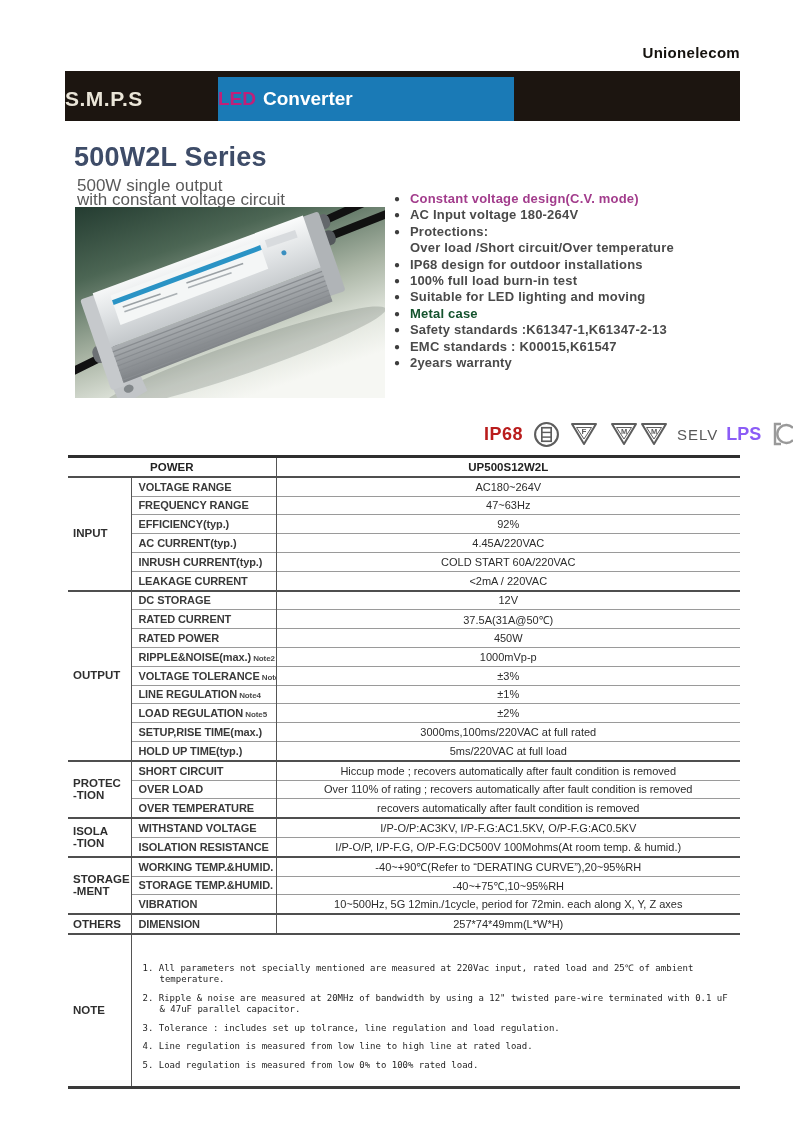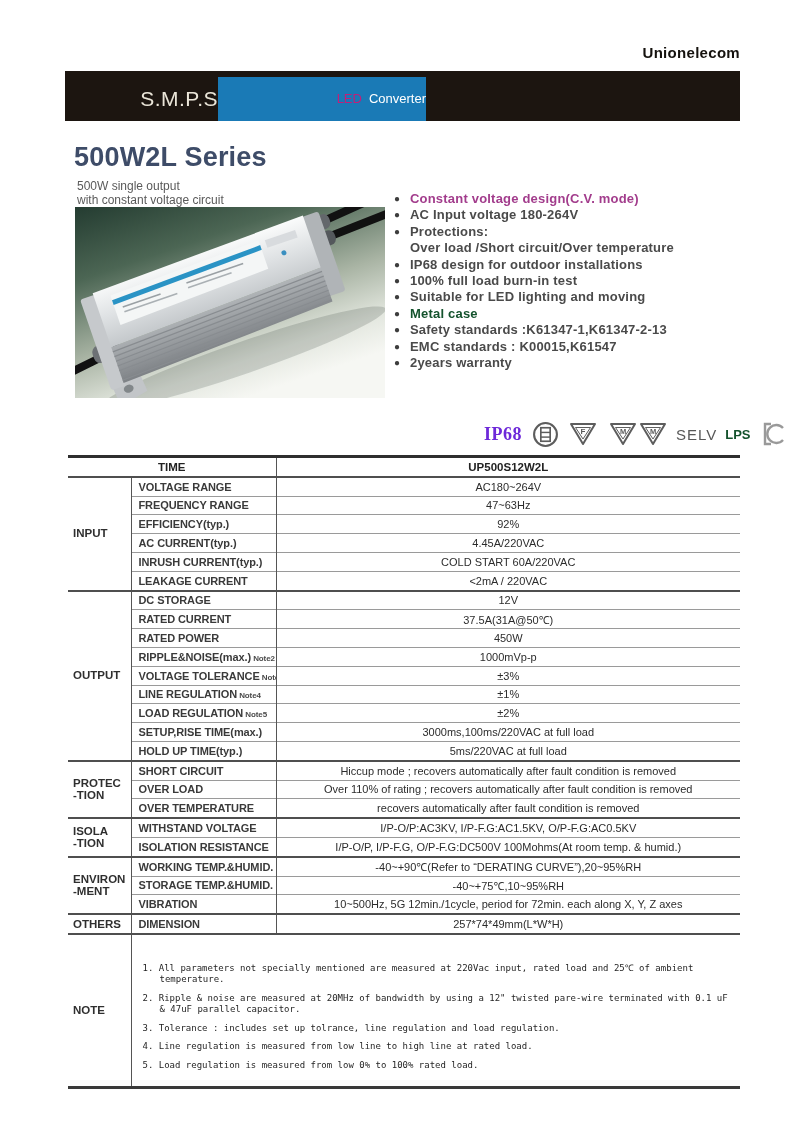--- a/index.html
+++ b/index.html
@@ -14,7 +14,7 @@
   #headerbar{position:absolute;left:65px;top:71px;width:675px;height:50px;
              background:var(--header-black,#1c1510);}
   #headerbar .seg{position:absolute;top:6px;height:44px;line-height:44px;
-                  text-align:right;font-weight:normal;}
+                  text-align:left;font-weight:bold;}
   .seg.smps{left:0;top:0;width:153px;height:50px;line-height:54px;
             color:#eae5d8;font-size:21px;letter-spacing:.5px;}
   .seg.led{left:153px;width:208px;background:var(--header-blue,#1a7ab6);

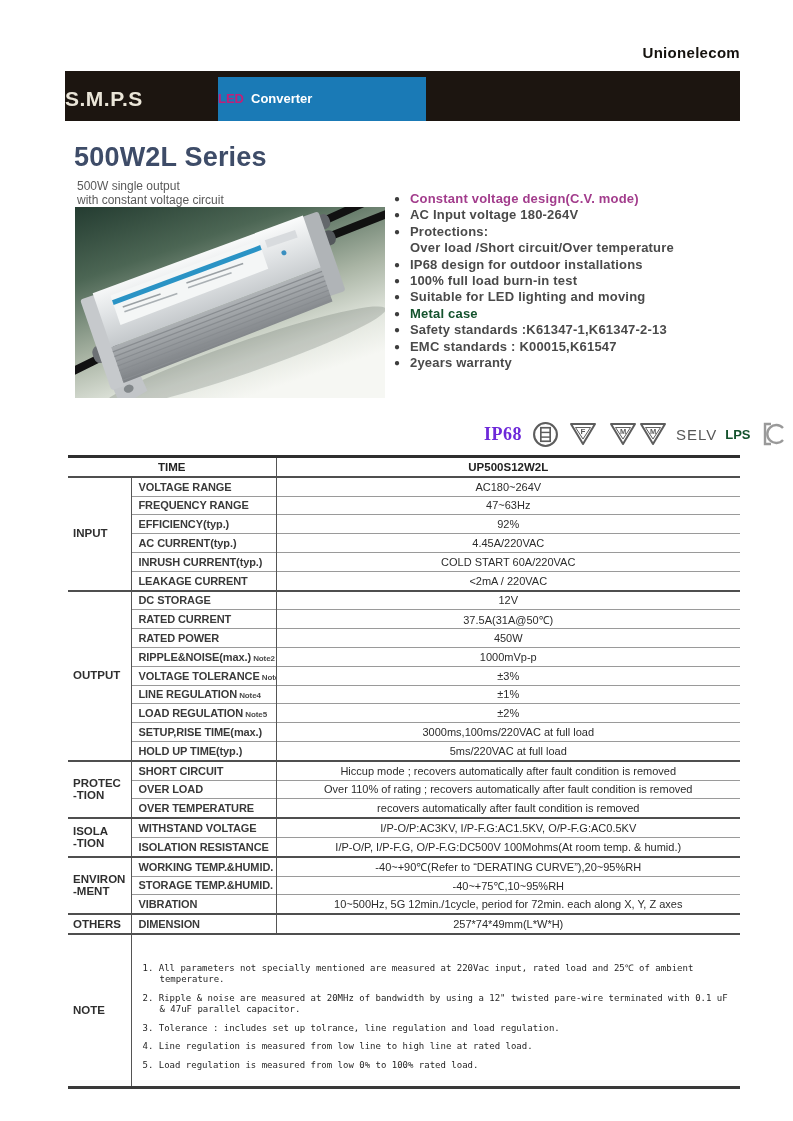--- a/index.html
+++ b/index.html
@@ -17,8 +17,8 @@
                   text-align:left;font-weight:bold;}
   .seg.smps{left:0;top:0;width:153px;height:50px;line-height:54px;
             color:#eae5d8;font-size:21px;letter-spacing:.5px;}
-  .seg.led{left:153px;width:208px;background:var(--header-blue,#1a7ab6);
-           color:#fff;font-size:13px;}
+  .seg.led{left:153px;width:296px;background:var(--header-blue,#1a7ab6);
+           color:#fff;font-size:19px;}
   .seg.led .led-hl{color:var(--led-magenta,#c02079);}
   .seg.led .led-rest{margin-left:7px;}
   .seg.wp{left:405px;width:270px;background:var(--header-olive,#8c9377);

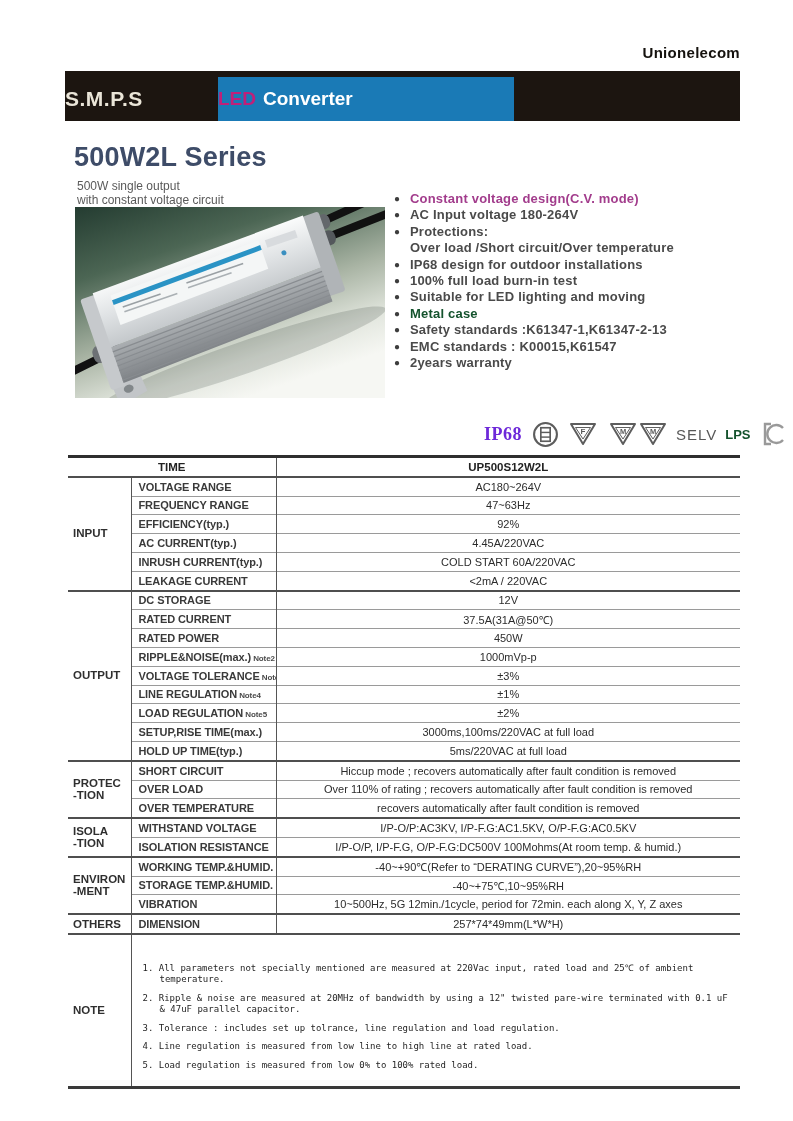--- a/index.html
+++ b/index.html
@@ -27,7 +27,7 @@
   
   #series-title{position:absolute;left:74px;top:142px;font-size:27px;
                 font-weight:bold;color:var(--title-navy,#3e4c68);letter-spacing:.2px;}
-  #series-sub{position:absolute;left:77px;top:179px;font-size:12px;
+  #series-sub{position:absolute;left:77px;top:179px;font-size:17px;
               line-height:14px;color:#5a5a5a;}
 
   

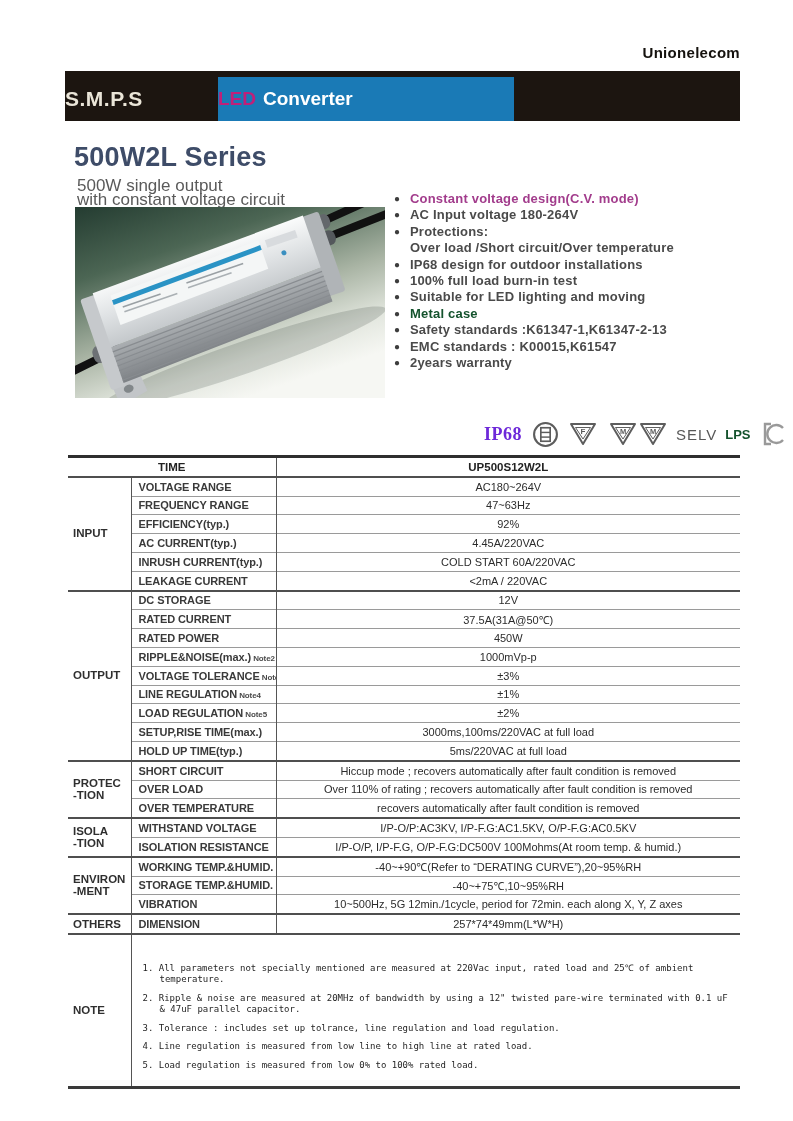--- a/index.html
+++ b/index.html
@@ -43,7 +43,7 @@
   
   #certs{position:absolute;left:484px;top:417px;height:34px;display:flex;
          align-items:center;}
-  #ip68{font-size:18px;font-weight:800;color:#6d28d9;letter-spacing:.5px;font-family:Liberation Serif, serif;}
+  #ip68{font-size:18px;font-weight:800;color:#b91c1c;letter-spacing:.5px;}
   #certs svg{margin-left:10px;}
   #selv{margin-left:9px;font-size:15px;color:#585858;letter-spacing:1px;}
   #lps{margin-left:8px;font-size:13px;font-weight:800;color:#14532d;}

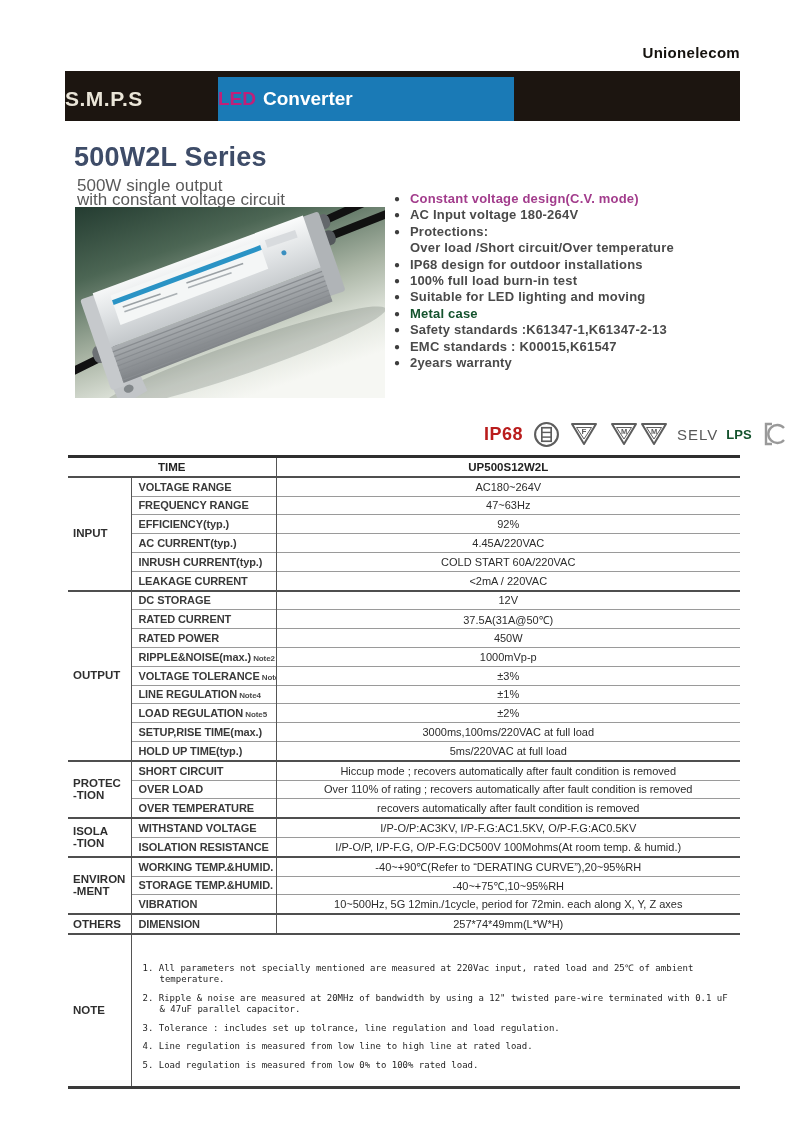--- a/index.html
+++ b/index.html
@@ -46,7 +46,7 @@
   #ip68{font-size:18px;font-weight:800;color:#b91c1c;letter-spacing:.5px;}
   #certs svg{margin-left:10px;}
   #selv{margin-left:9px;font-size:15px;color:#585858;letter-spacing:1px;}
-  #lps{margin-left:8px;font-size:13px;font-weight:800;color:#14532d;}
+  #lps{margin-left:8px;font-size:18px;font-weight:800;color:#8b5cf6;}
 
   
   #spec{position:absolute;left:68px;top:455px;width:672px;border-collapse:collapse;

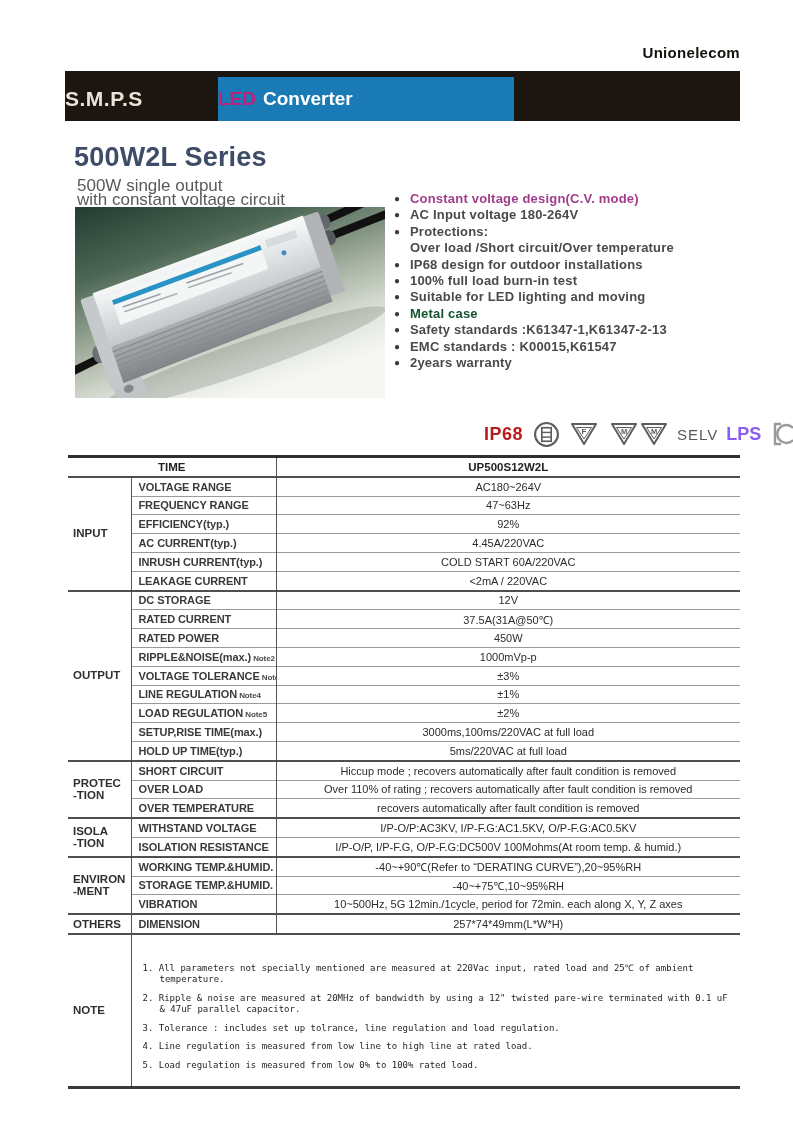--- a/index.html
+++ b/index.html
@@ -225,7 +225,7 @@
       </colgroup>
     <tbody>
       <tr class="head-row">
-        <td colspan="2">TIME</td>
+        <td colspan="2">POWER</td>
         <td class="h-model">UP500S12W2L</td>
       </tr>
     <tr class="sec-start">

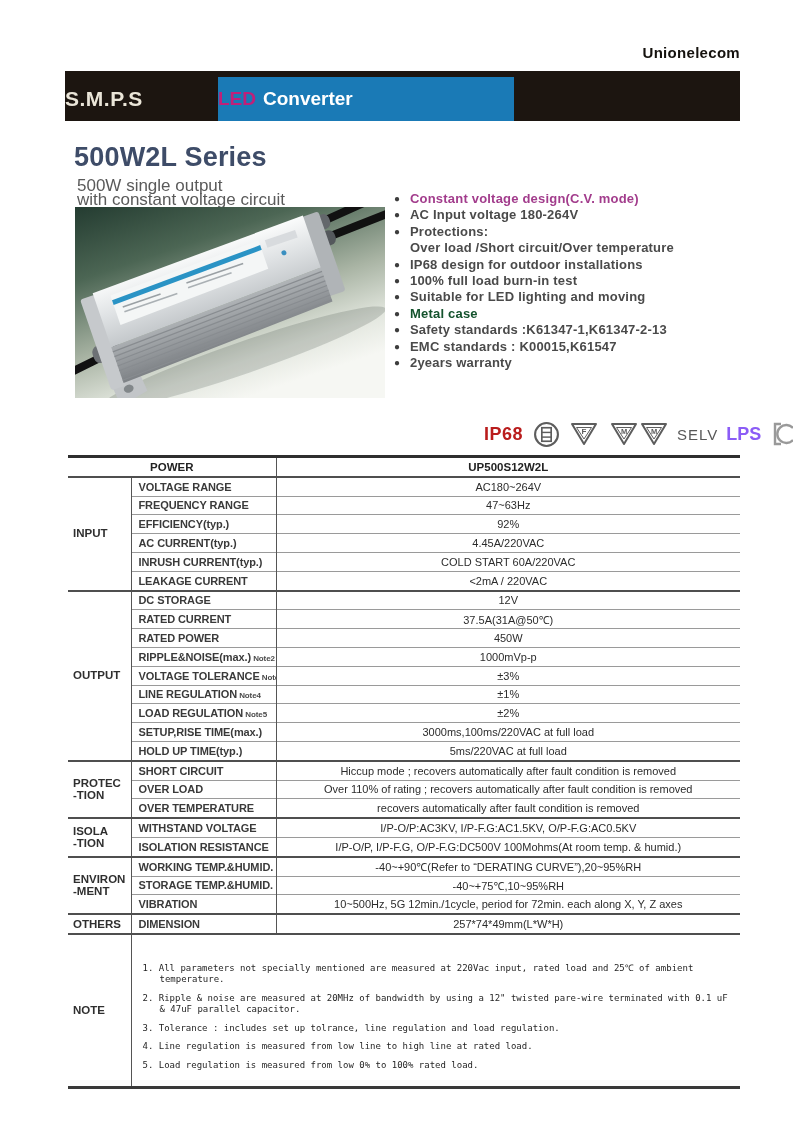--- a/index.html
+++ b/index.html
@@ -284,7 +284,7 @@
         </tr>
         <tr>
           <td class="c-item">SETUP,RISE TIME(max.)</td>
-          <td class="c-val">3000ms,100ms/220VAC at full load</td>
+          <td class="c-val">3000ms,100ms/220VAC at full rated</td>
         </tr>
         <tr>
           <td class="c-item">HOLD UP TIME(typ.)</td>

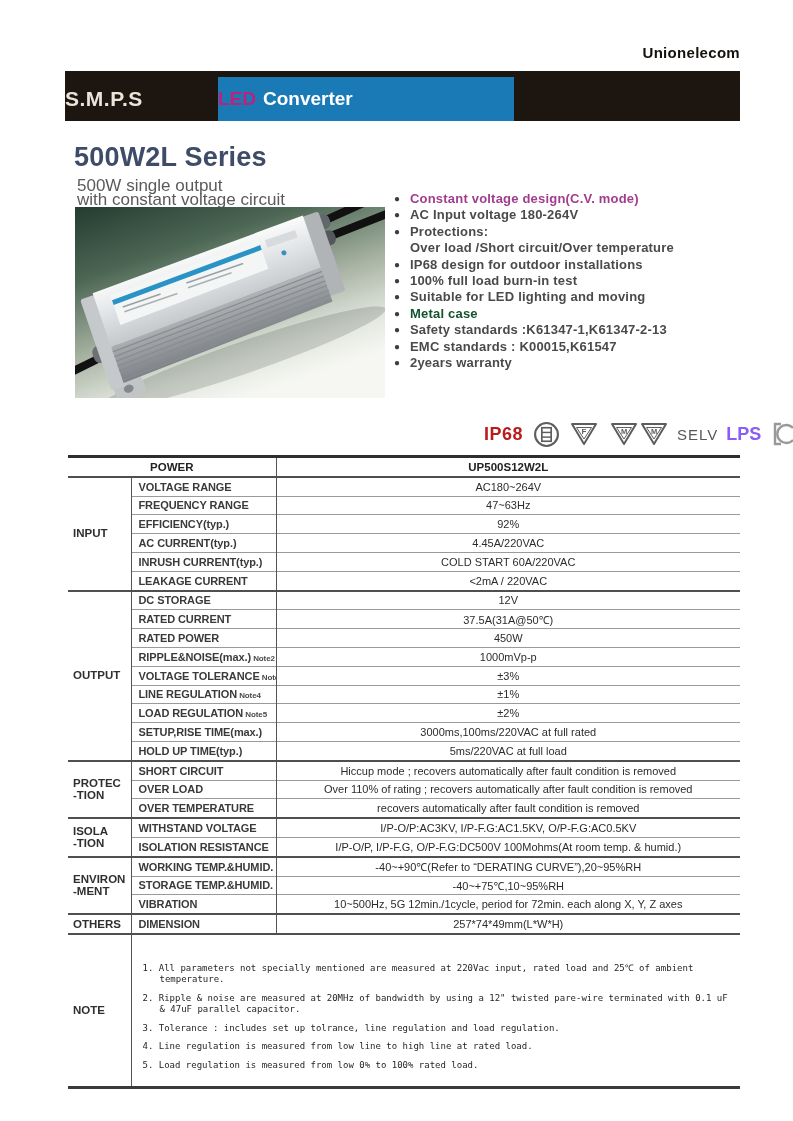--- a/index.html
+++ b/index.html
@@ -315,7 +315,7 @@
           <td class="c-val">I/P-O/P, I/P-F.G, O/P-F.G:DC500V 100Mohms(At room temp. &amp; humid.)</td>
         </tr>
         <tr class="sec-start">
-          <td class="c-sec" rowspan="3">ENVIRON
+          <td class="c-sec" rowspan="3">STORAGE
 -MENT</td>
           <td class="c-item">WORKING TEMP.&amp;HUMID.</td>
           <td class="c-val">-40~+90℃(Refer to “DERATING CURVE”),20~95%RH</td>

